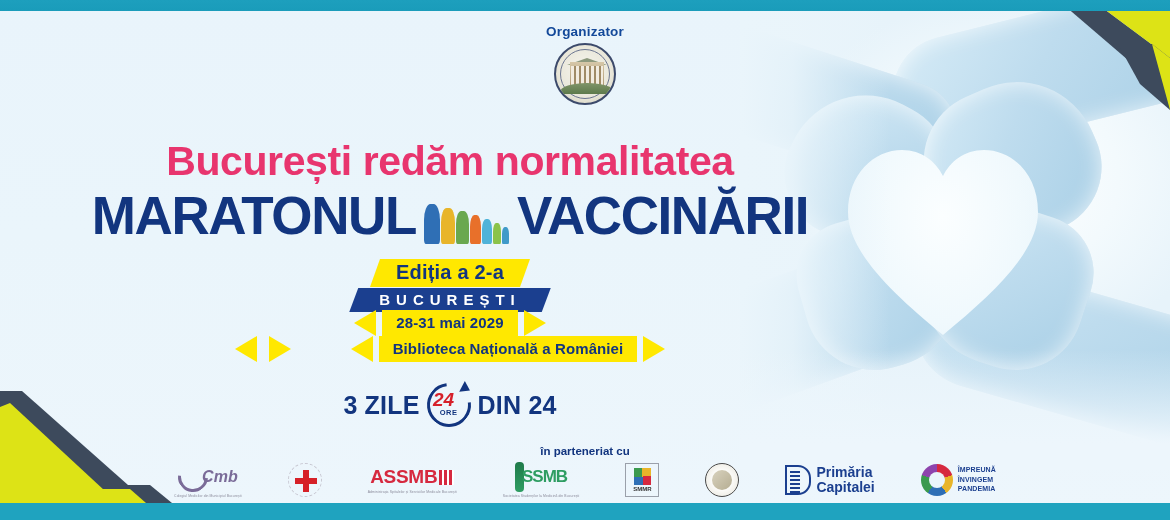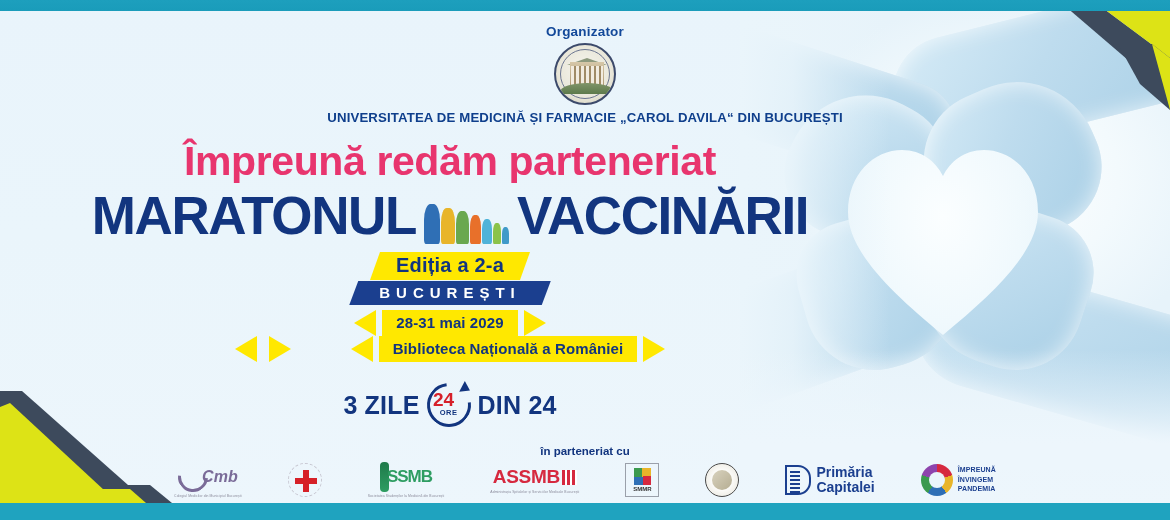--- a/index.html
+++ b/index.html
@@ -385,7 +385,6 @@
     <div class="greens"></div>
   </div>
 
-  <div class="univ-name">UNIVERSITATEA DE MEDICINĂ ȘI FARMACIE „CAROL DAVILA“ DIN BUCUREȘTI</div>
 
   <div class="tagline">Împreună redăm parteneriat</div>
 

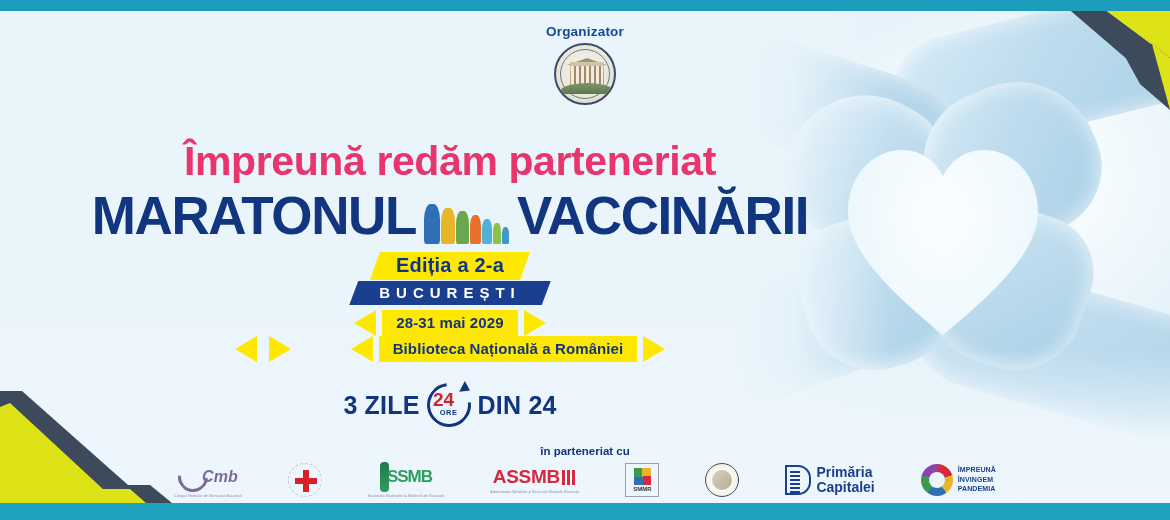--- a/index.html
+++ b/index.html
@@ -386,7 +386,7 @@
   </div>
 
 
-  <div class="tagline">Împreună redăm parteneriat</div>
+  <div class="tagline">București redăm normalitatea</div>
 
   <div class="maraton-row">
     <span class="word">MARATONUL</span>

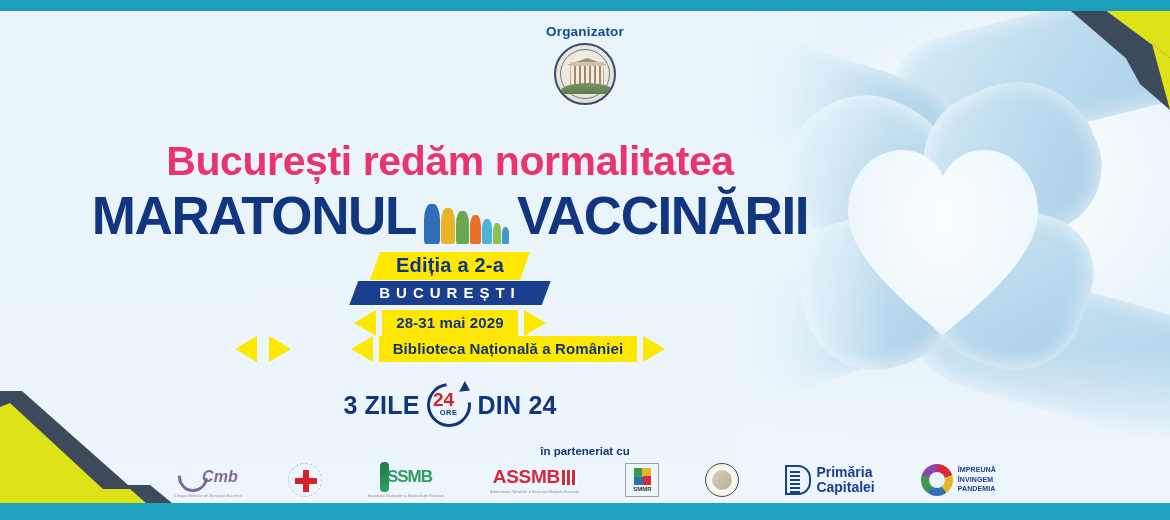--- a/index.html
+++ b/index.html
@@ -189,7 +189,7 @@
 
   
   .edition {
-    position: absolute; left: 0; width: 900px; top: 252px;
+    position: absolute; left: 0; width: 900px; top: 259px;
     display: flex; flex-direction: column; align-items: center;
     z-index: 5;
   }

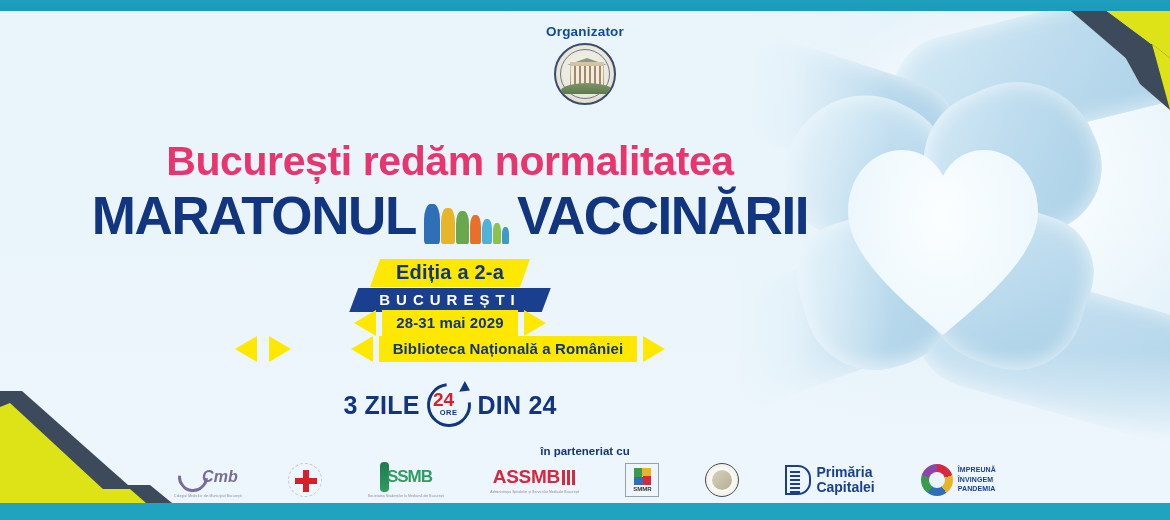--- a/index.html
+++ b/index.html
@@ -260,6 +260,7 @@
     position: absolute; left: 0; right: 10px; top: 7px;
     text-align: center; font-size: 19px; font-weight: bold; color: #d6202a;
     line-height: 1;
+    font-style: italic;
   }
   .badge24 .ore {
     position: absolute; left: 0; right: 0; top: 25px;

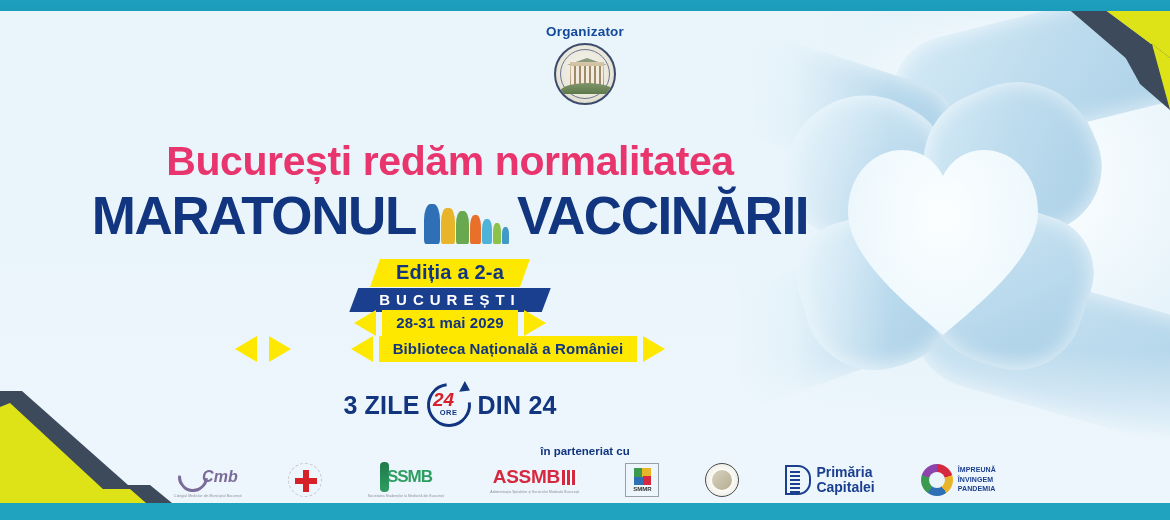--- a/index.html
+++ b/index.html
@@ -479,18 +479,18 @@
     </span>
 
     <span class="logo">
+      <span class="assmb">
+        <span class="big">ASSMB</span><span class="grid"></span>
+      </span>
+      <span class="logo-cap">Administrația Spitalelor și Serviciilor Medicale București</span>
+    </span>
+
+    <span class="logo">
       <span class="ssmb">
         <span class="rod"></span>
         <span class="txt">SSMB</span>
       </span>
       <span class="logo-cap">Societatea Studenților la Medicină din București</span>
-    </span>
-
-    <span class="logo">
-      <span class="assmb">
-        <span class="big">ASSMB</span><span class="grid"></span>
-      </span>
-      <span class="logo-cap">Administrația Spitalelor și Serviciilor Medicale București</span>
     </span>
 
     <span class="logo">

